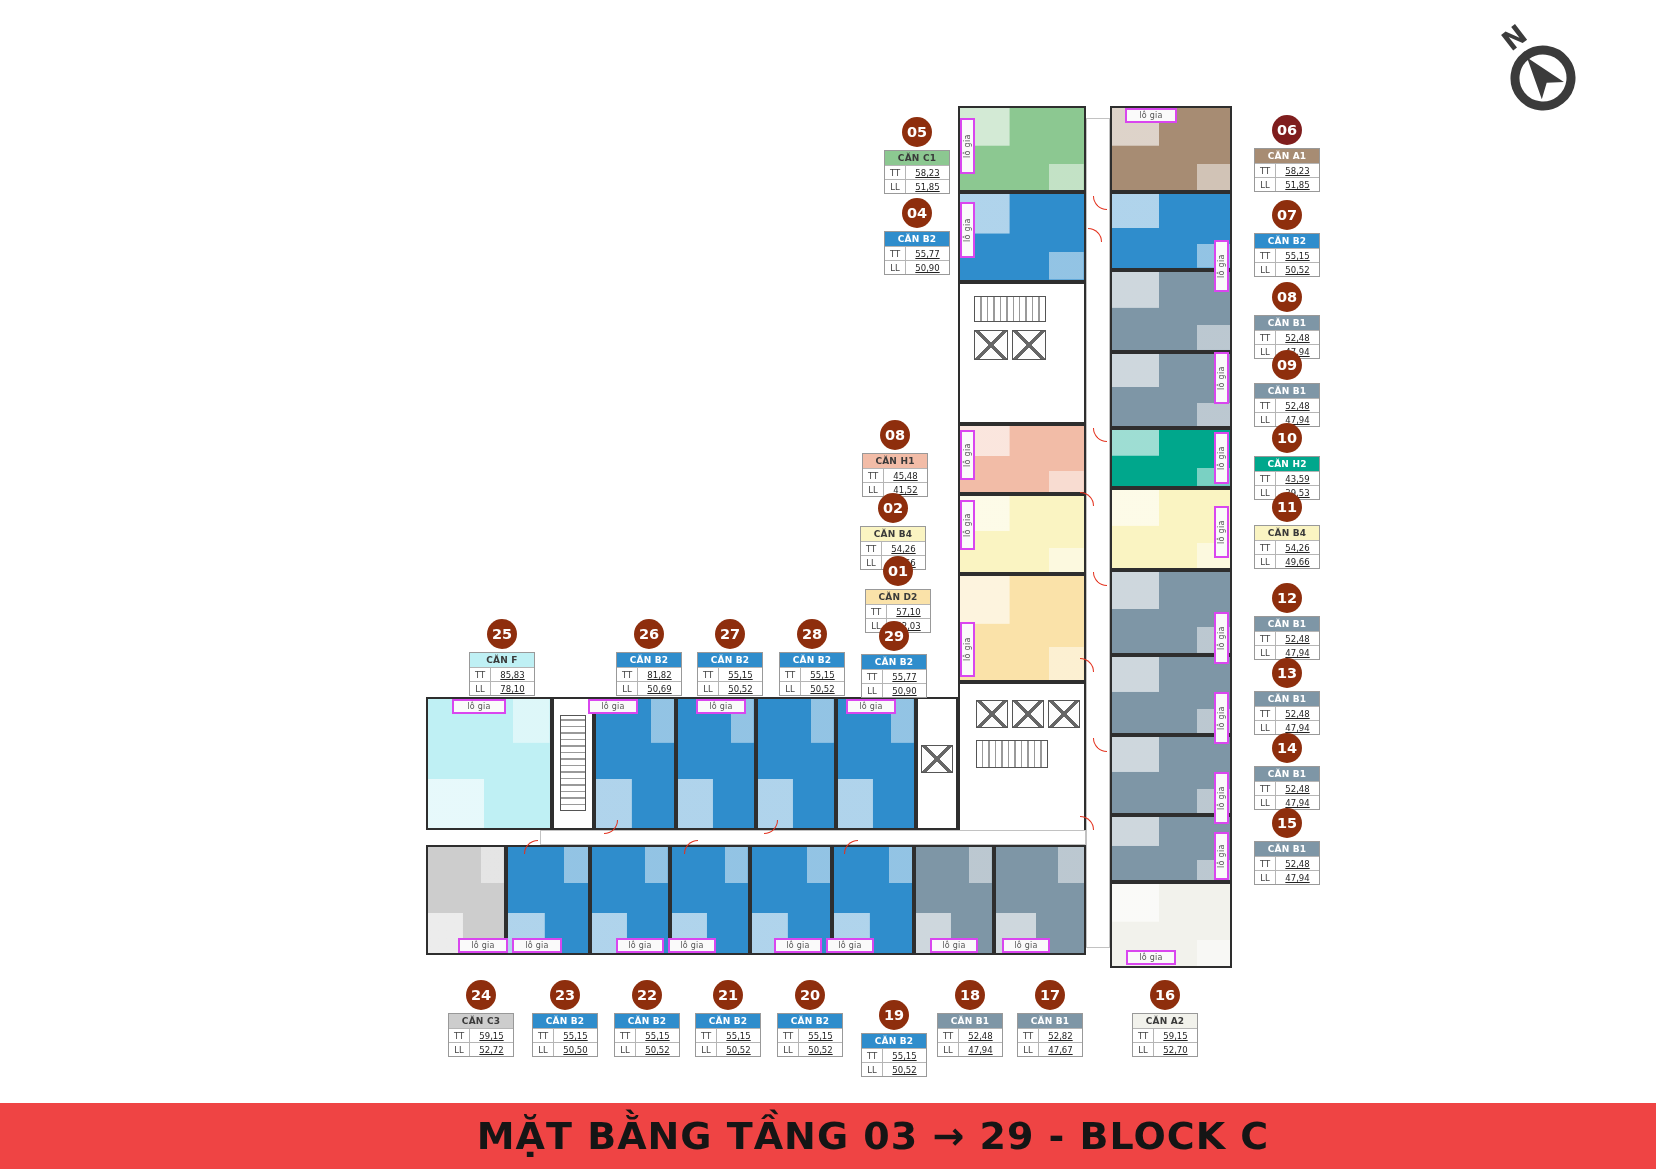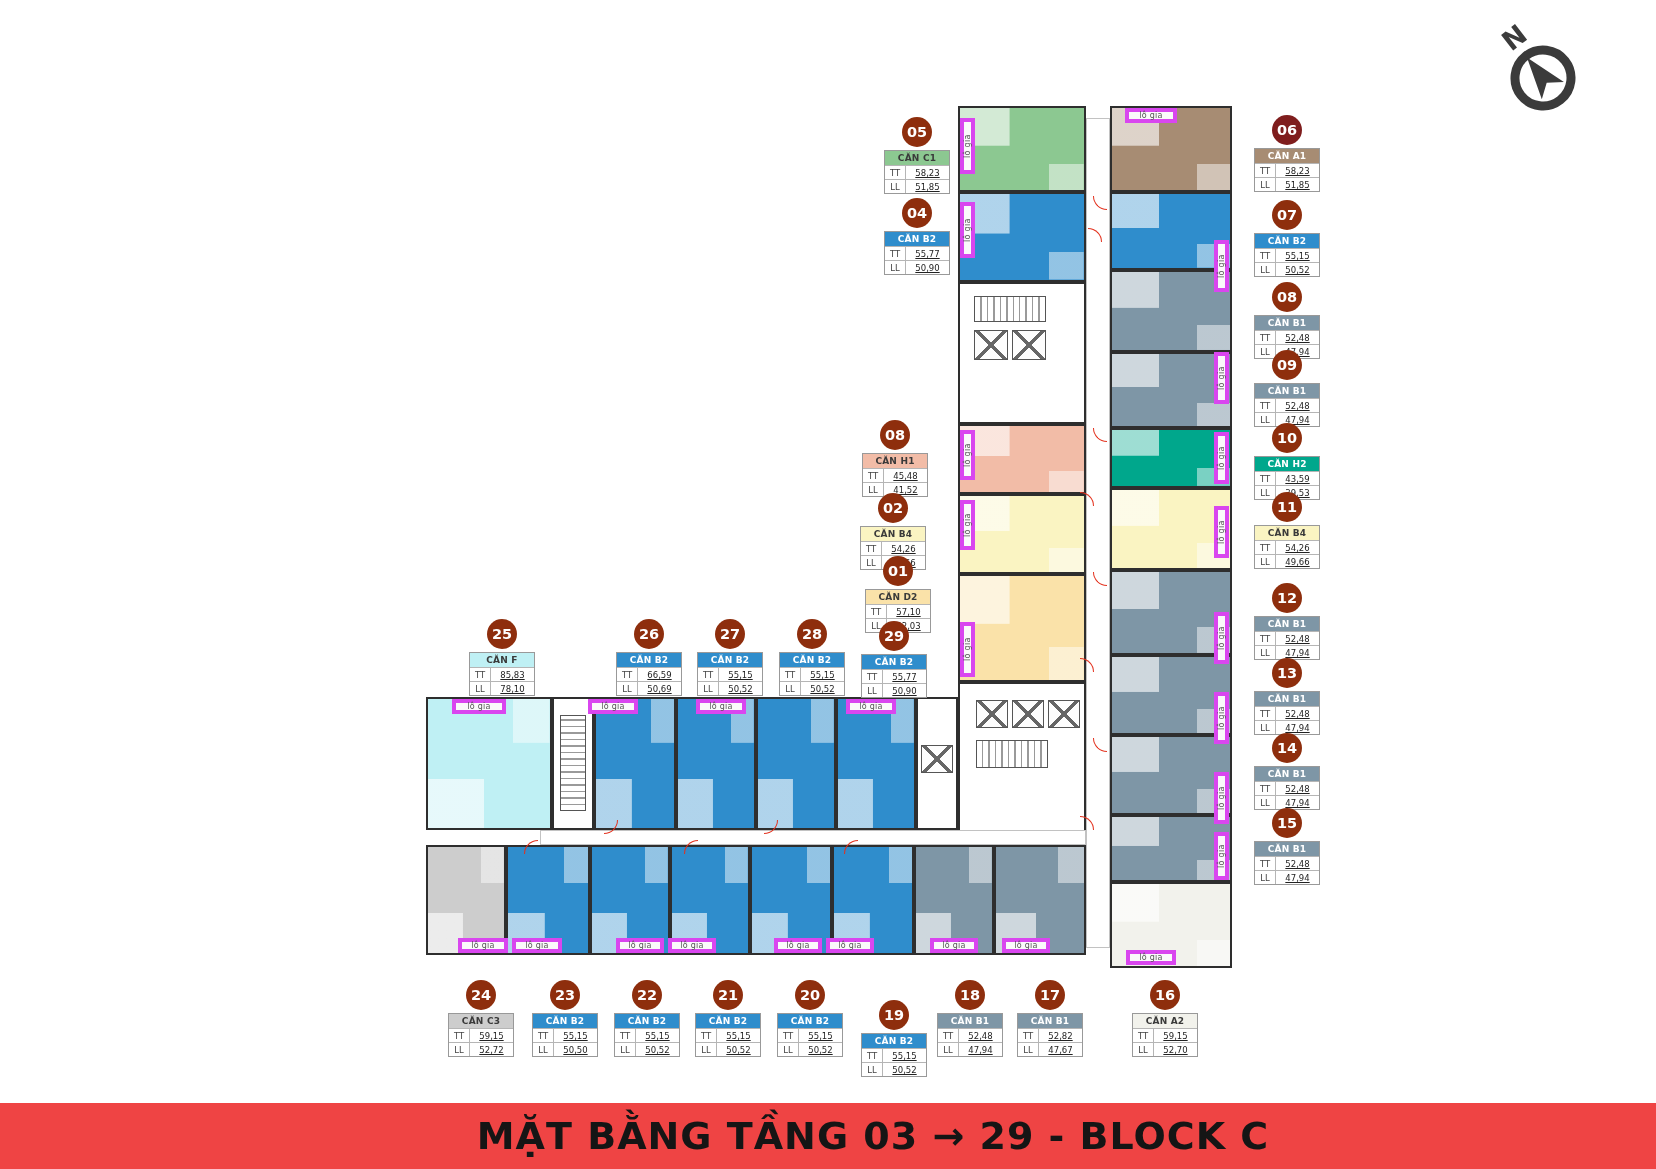--- a/index.html
+++ b/index.html
@@ -19,7 +19,7 @@
   .stair{position:absolute;box-sizing:border-box;border:1.5px solid #555;z-index:3;
          background:repeating-linear-gradient(90deg,#fff 0 5px,#9a9a9a 5px 6.5px);}
   .stair.vs{background:repeating-linear-gradient(0deg,#fff 0 5px,#9a9a9a 5px 6.5px);}
-  .lg{position:absolute;box-sizing:border-box;background:#fafafa;border:4px solid #d946ef;color:#555;
+  .lg{position:absolute;box-sizing:border-box;background:#fafafa;border:2px solid #d946ef;color:#555;
       font-size:8px;line-height:1;display:flex;align-items:center;justify-content:center;letter-spacing:.3px;z-index:4;}
   .lg.vert{writing-mode:vertical-rl;transform:rotate(180deg);}
   .door{position:absolute;width:13px;height:13px;z-index:5;

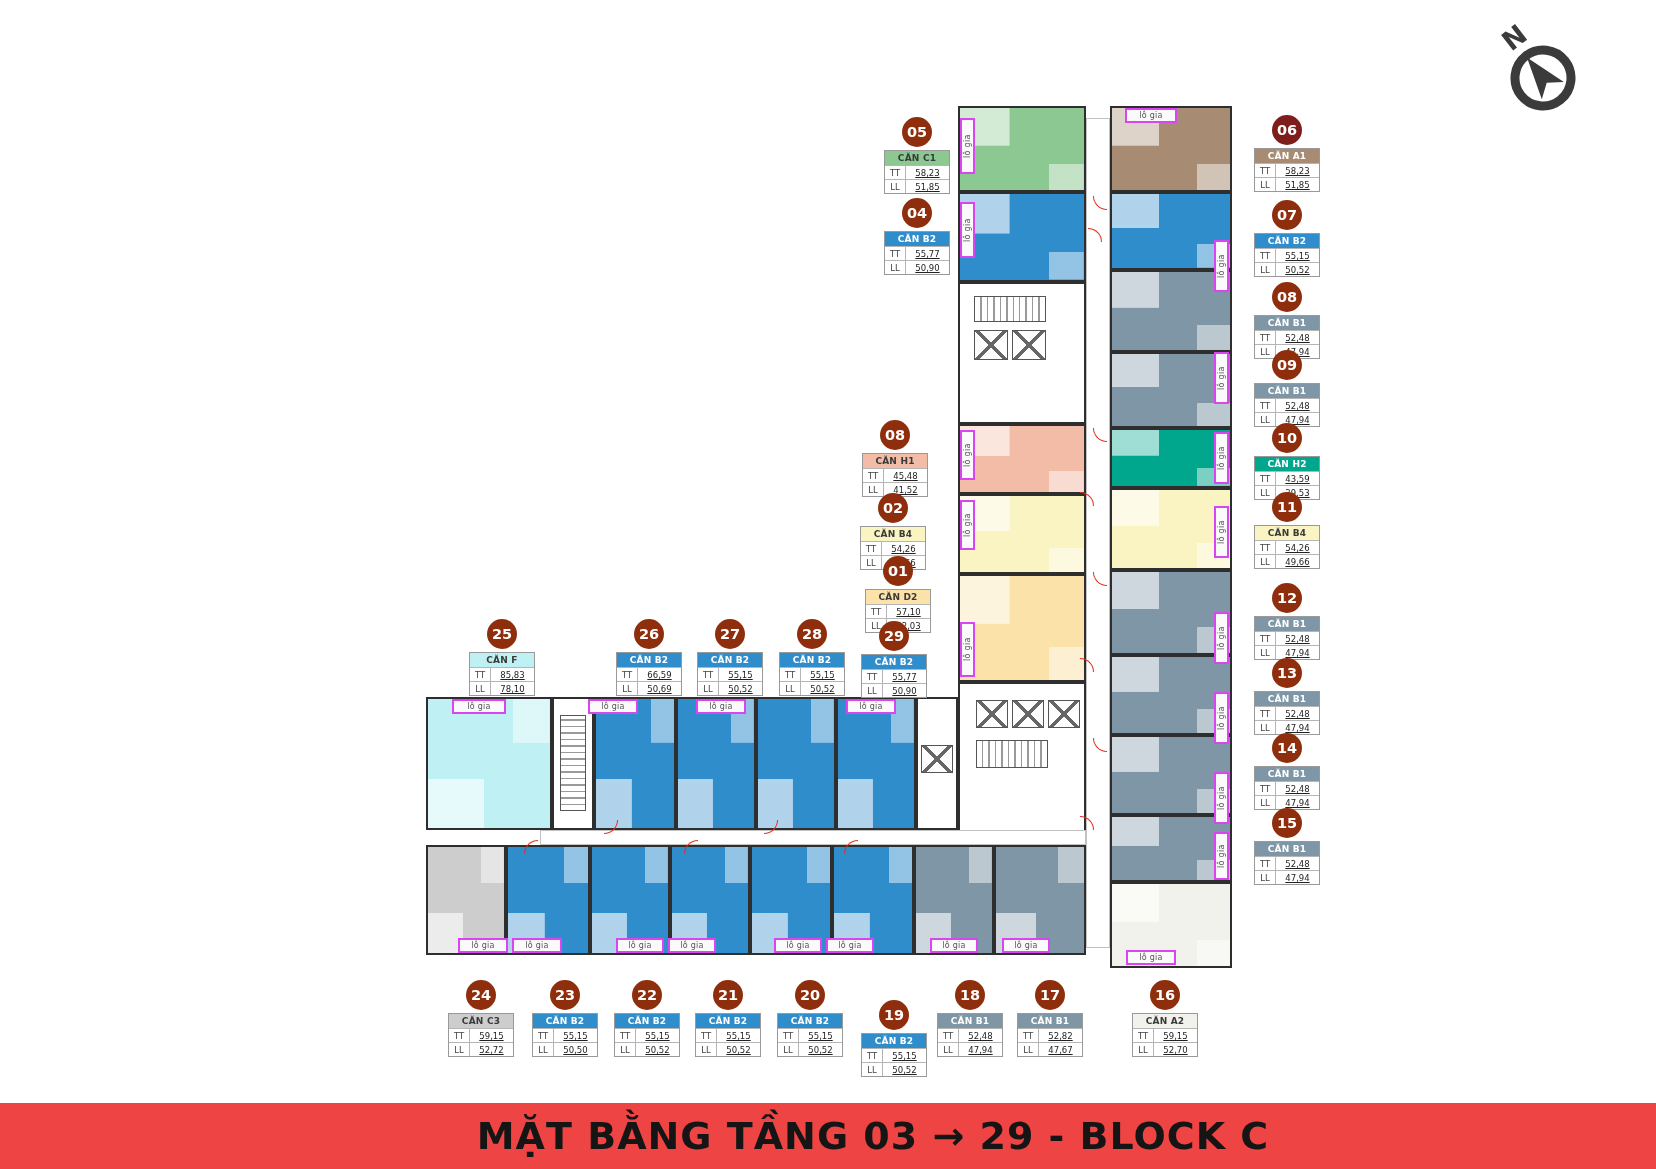--- a/index.html
+++ b/index.html
@@ -365,7 +365,7 @@
       <div class="hdr" style="background-color: rgb(47, 141, 204); color: rgb(255, 255, 255);">CĂN B2</div>
       <div class="row">
         <span class="k">TT</span>
-        <span class="v">66,59</span>
+        <span class="v">81,82</span>
       </div>
       <div class="row">
         <span class="k">LL</span>

